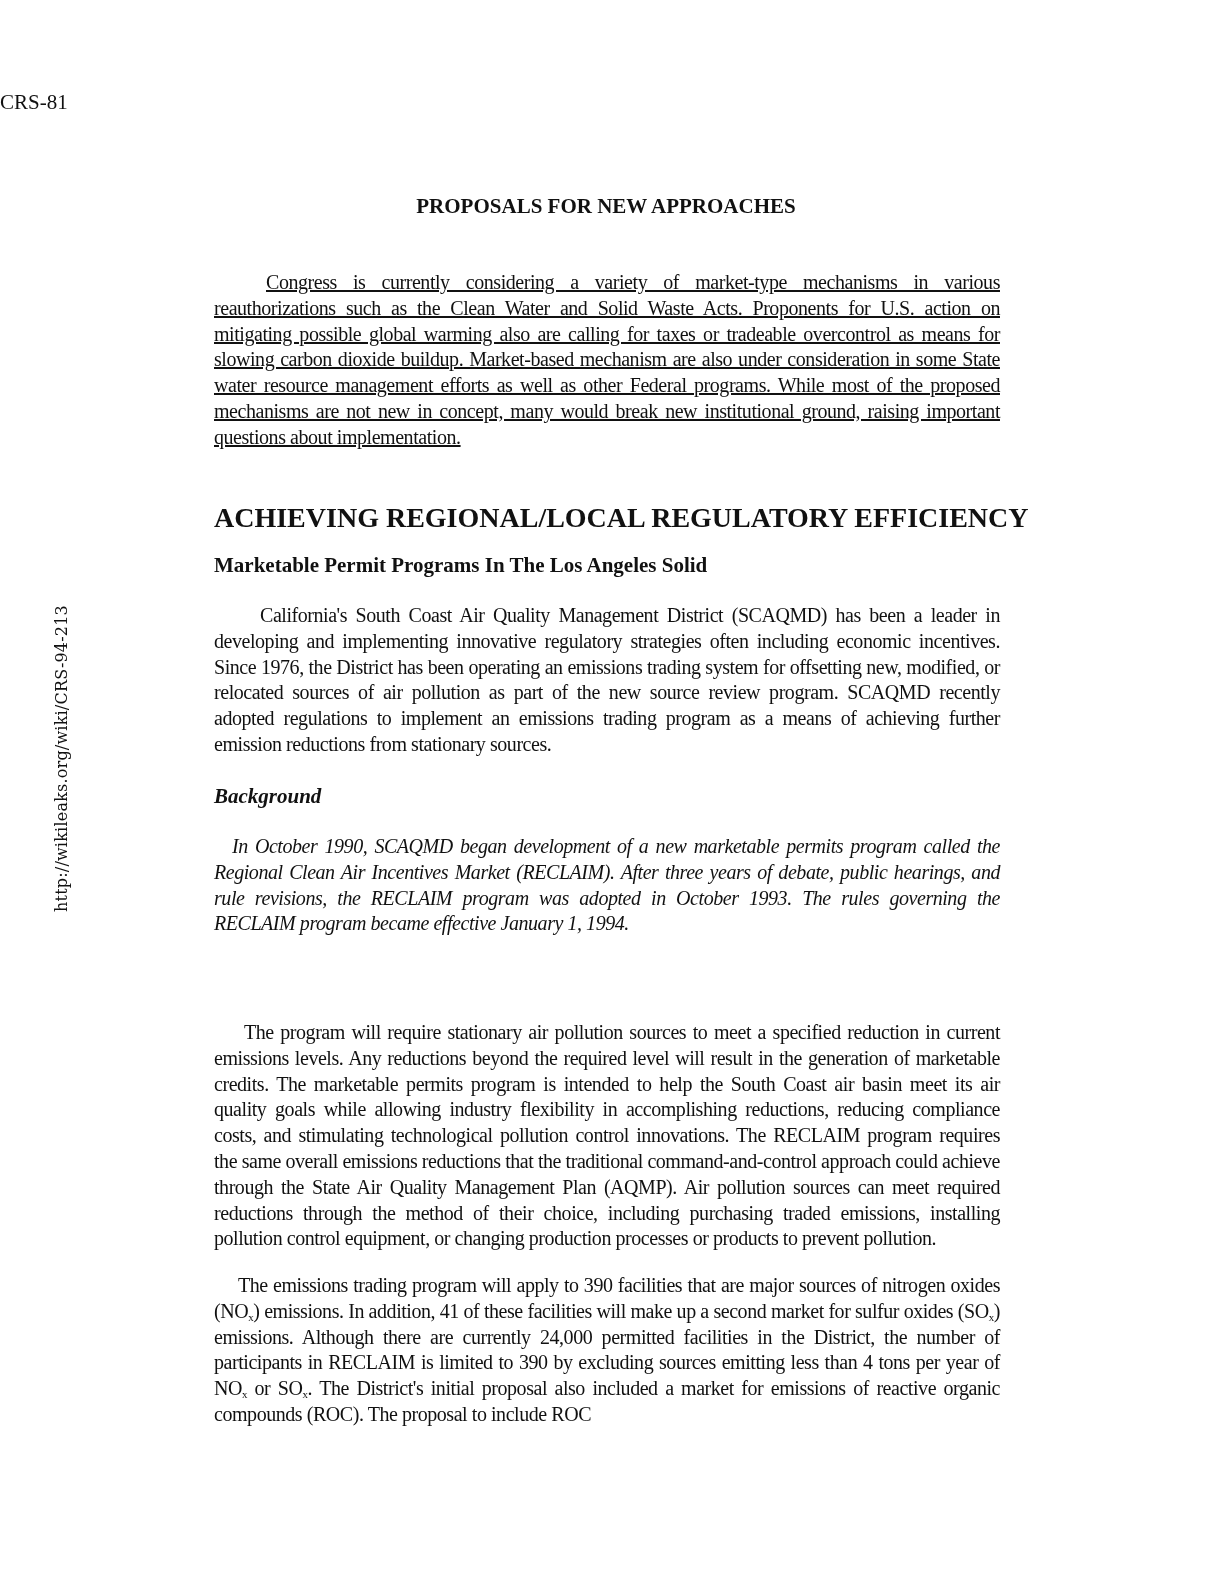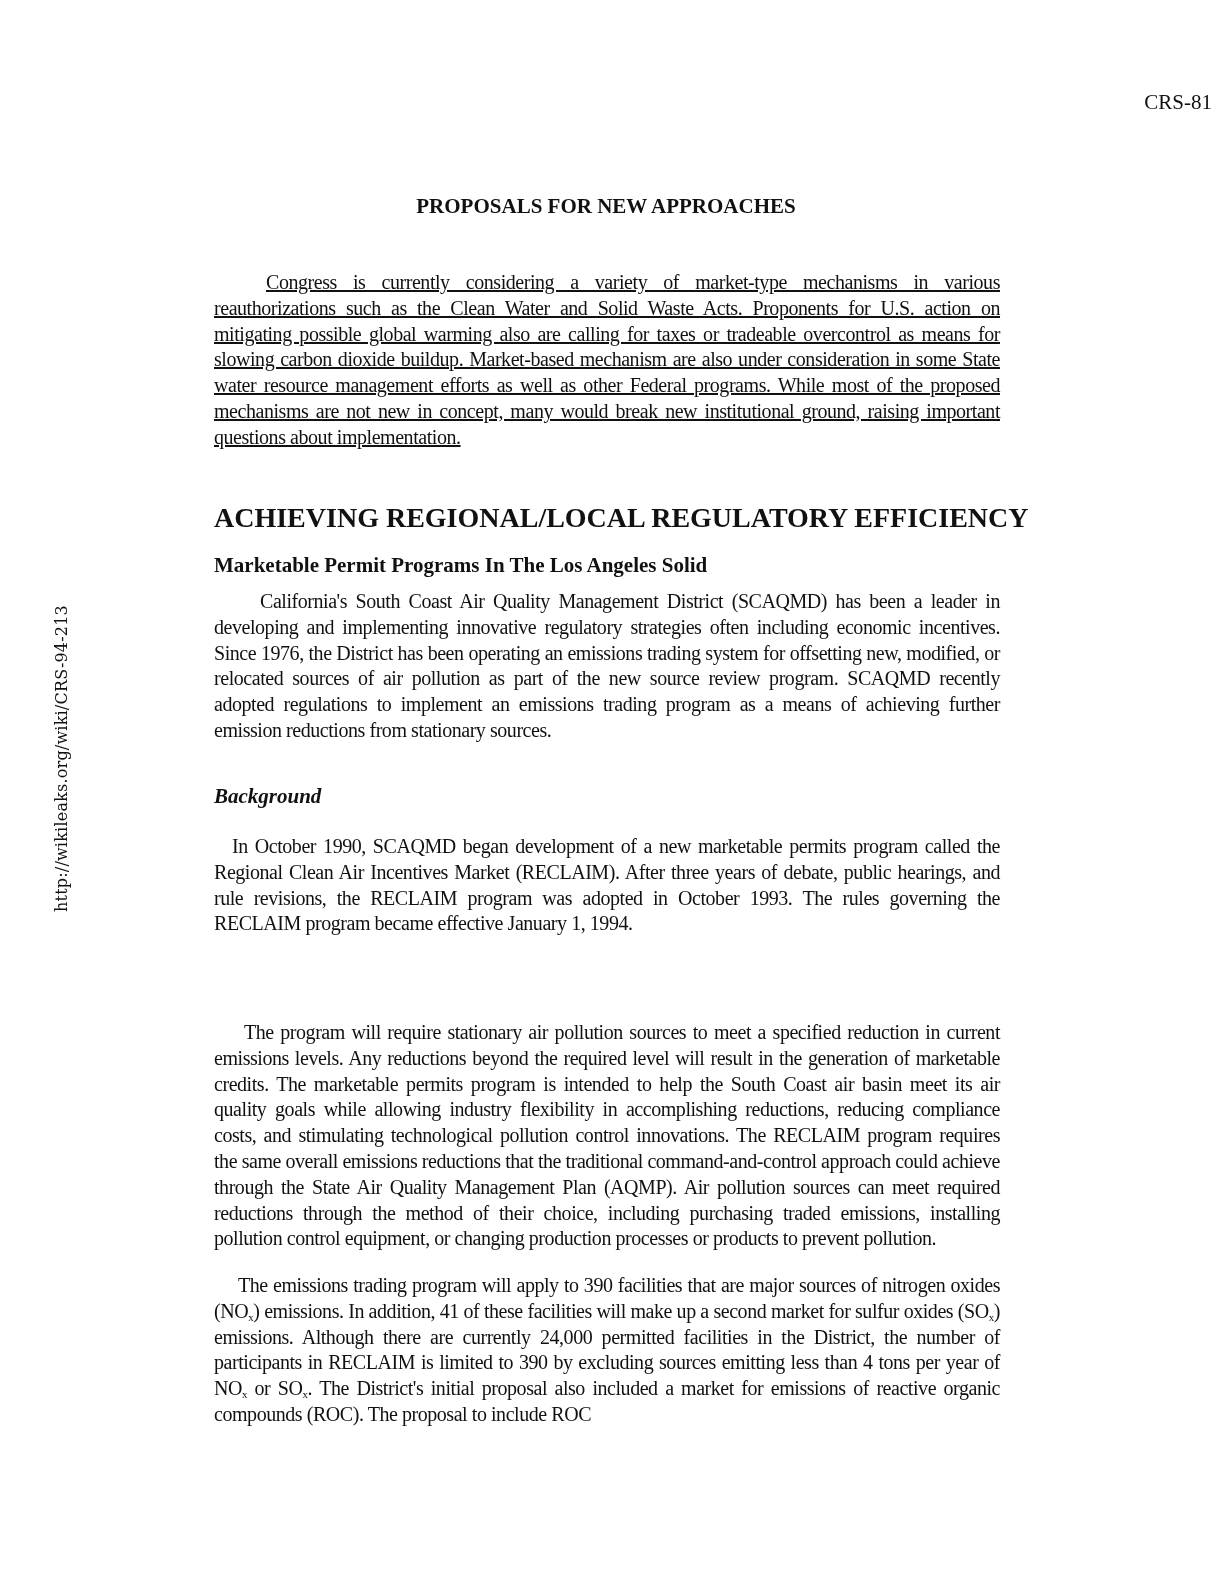--- a/index.html
+++ b/index.html
@@ -5,7 +5,7 @@
   html, body { margin: 0; padding: 0; background: #ffffff; }
   body { width: 1224px; height: 1584px; position: relative; overflow: hidden;
          font-family: "Liberation Serif", "DejaVu Serif", serif; color: #111; }
-  .page-number { position: absolute; top: 90px; left: 0; width: 1212px; text-align: right;
+  .page-number { position: absolute; top: 90px; left: 0; width: 1212px; text-align: left;
                  font-size: 21px; }
   .main-title { position: absolute; top: 194px; left: 0; width: 1212px; text-align: center;
                 font-size: 21px; font-weight: bold; }

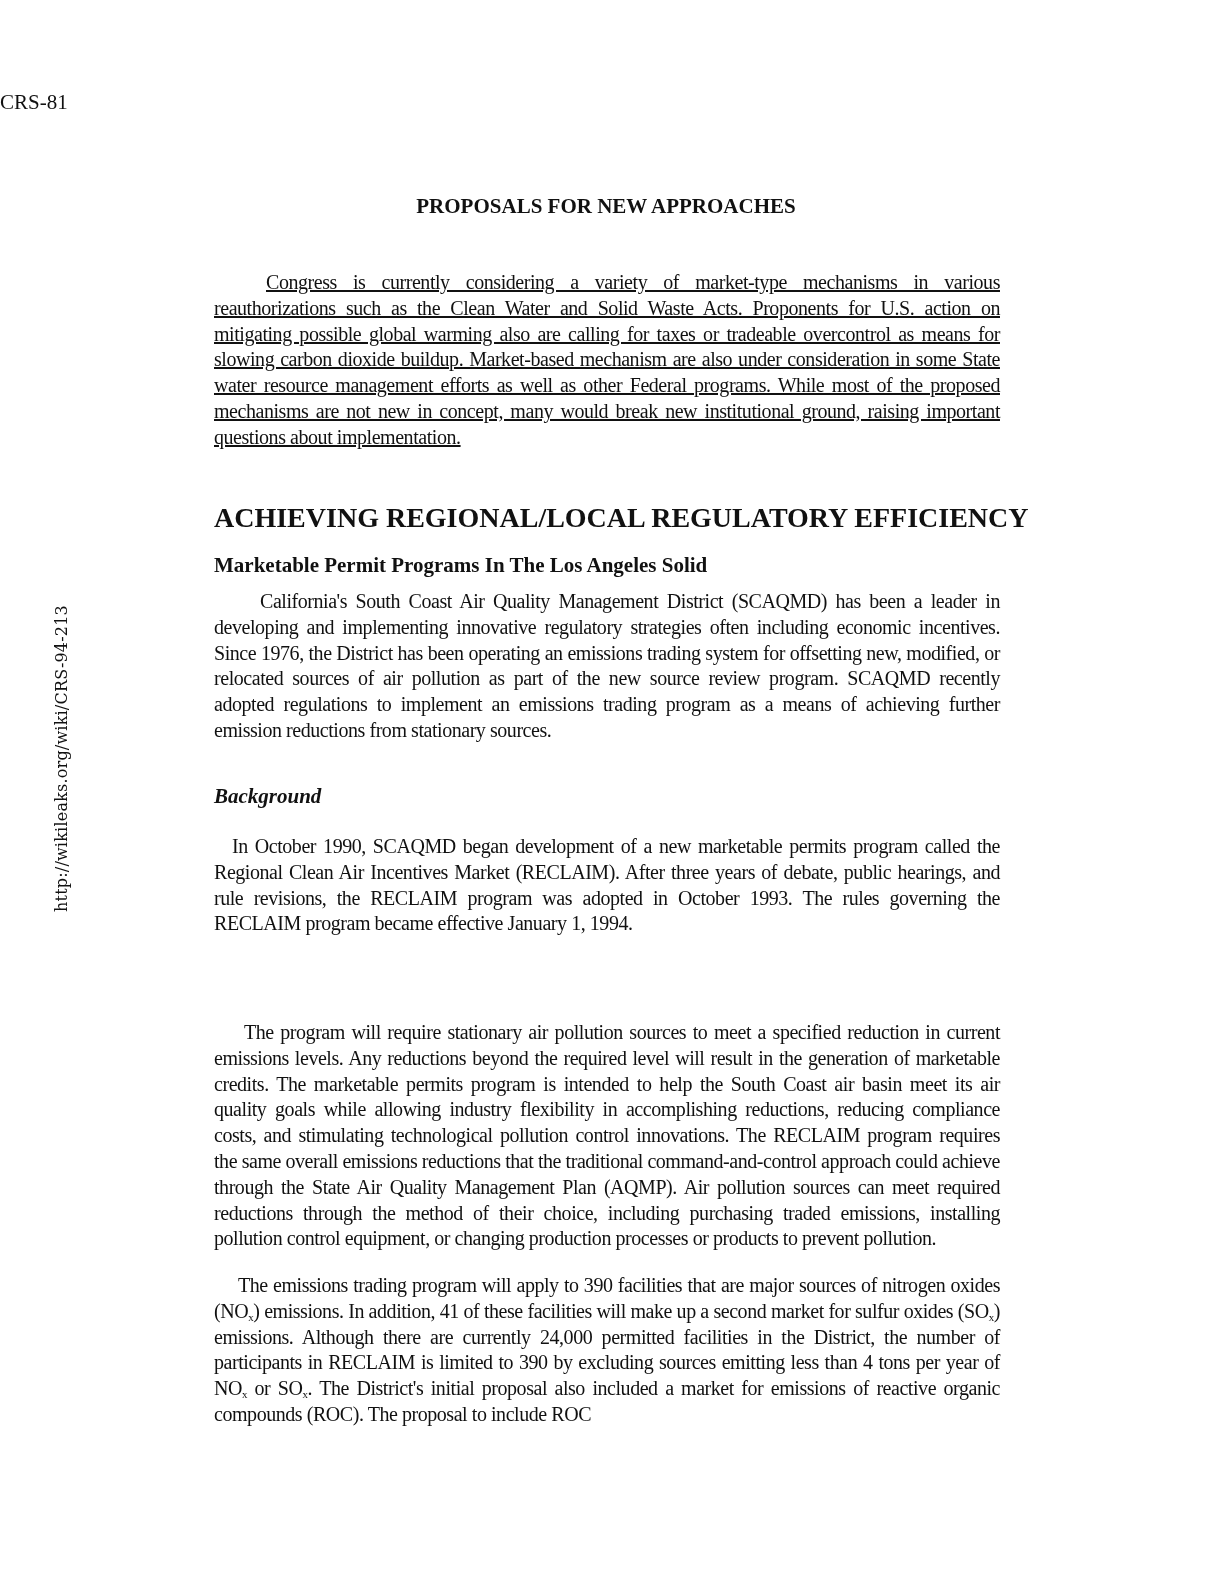--- a/index.html
+++ b/index.html
@@ -43,7 +43,7 @@
 
   <div class="h2" style="top: 553px;">Marketable Permit Programs In The Los Angeles Solid</div>
 
-  <div class="body" style="top: 589px;">
+  <div class="body" style="top: 603px;">
     <p class="indent2">California's South Coast Air Quality Management District (SCAQMD) has been a leader in developing and implementing innovative regulatory strategies often including economic incentives.  Since 1976, the District has been operating an emissions trading system for offsetting new, modified, or relocated sources of air pollution as part of the new source review program. SCAQMD recently adopted regulations to implement an emissions trading program as a means of achieving further emission reductions from stationary sources.</p>
   </div>
 

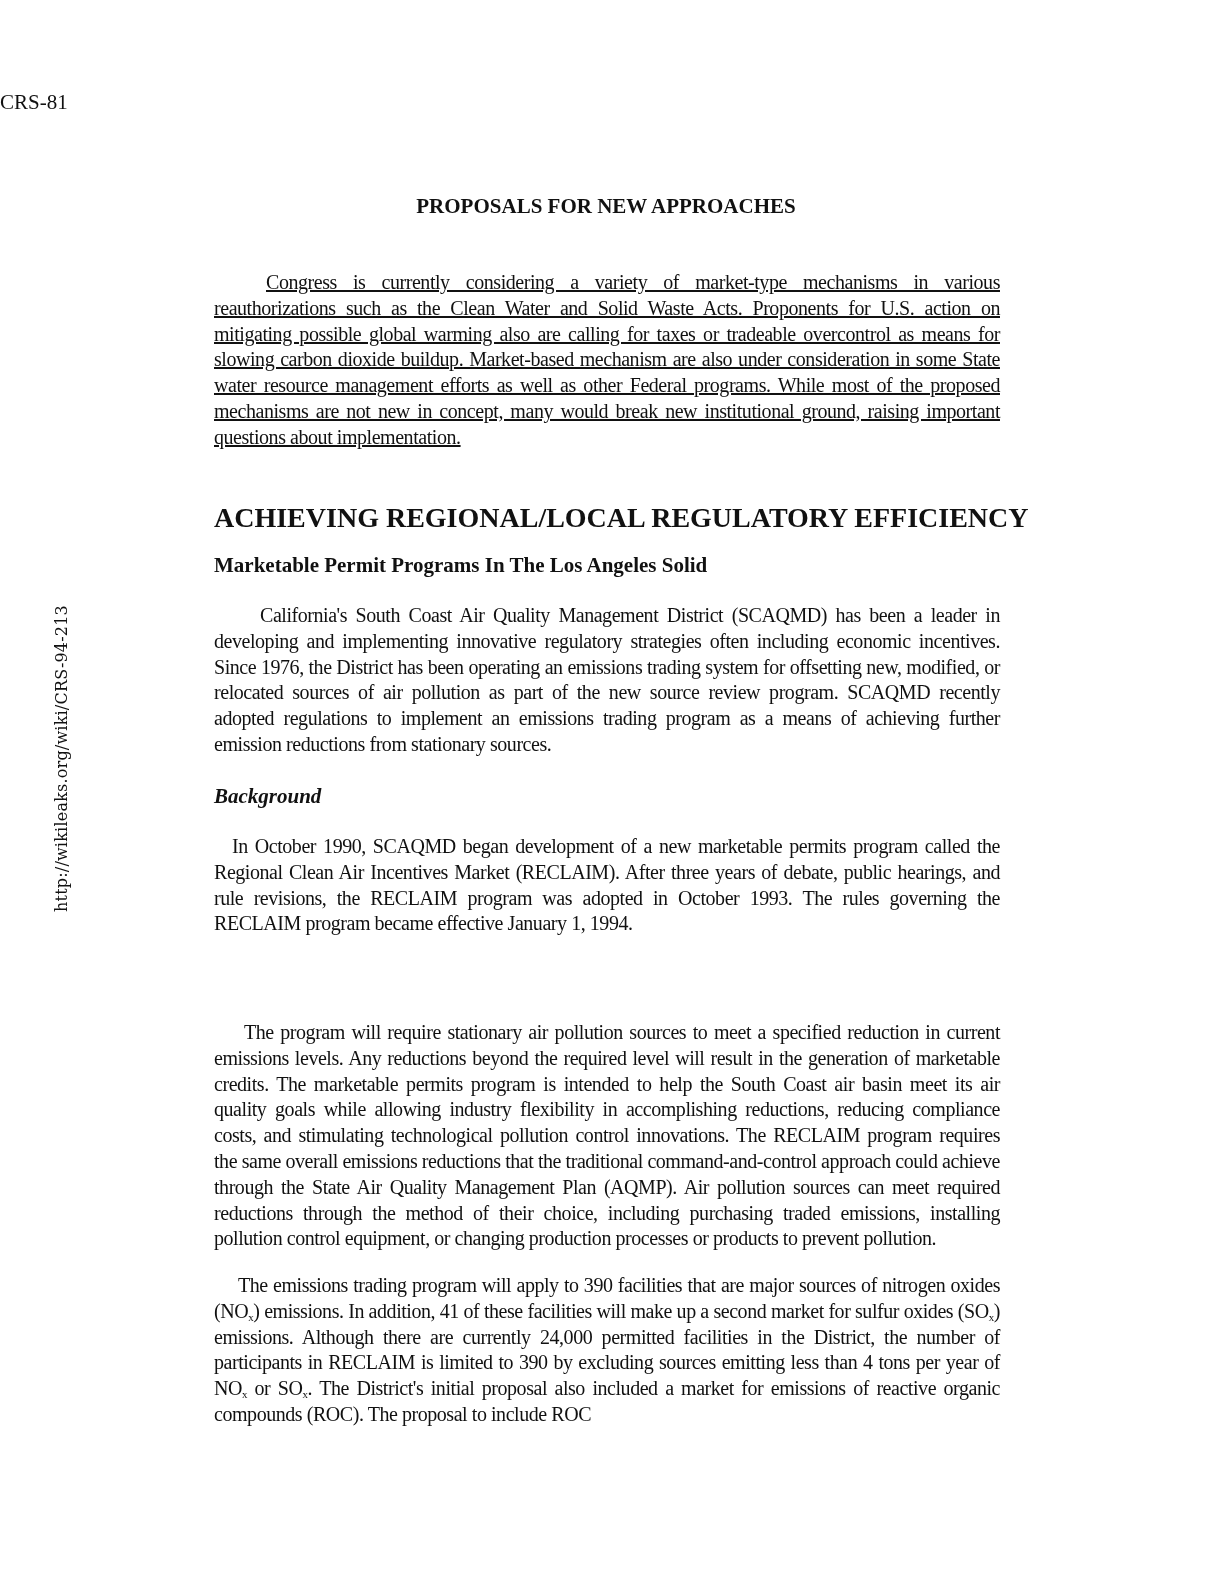--- a/index.html
+++ b/index.html
@@ -49,7 +49,7 @@
 
   <div class="h3" style="top: 784px; text-align: center;">Background</div>
 
-  <div class="body" style="top: 834px;">
+  <div class="body" style="top: 834px; font-style: italic;">
     <p class="indent3">In October 1990, SCAQMD began development of a new marketable permits program called the Regional Clean Air Incentives Market (RECLAIM).  After three years of debate, public hearings, and rule revisions, the RECLAIM program was adopted in October 1993.  The rules governing the RECLAIM program became effective January 1, 1994.</p>
   </div>
 

